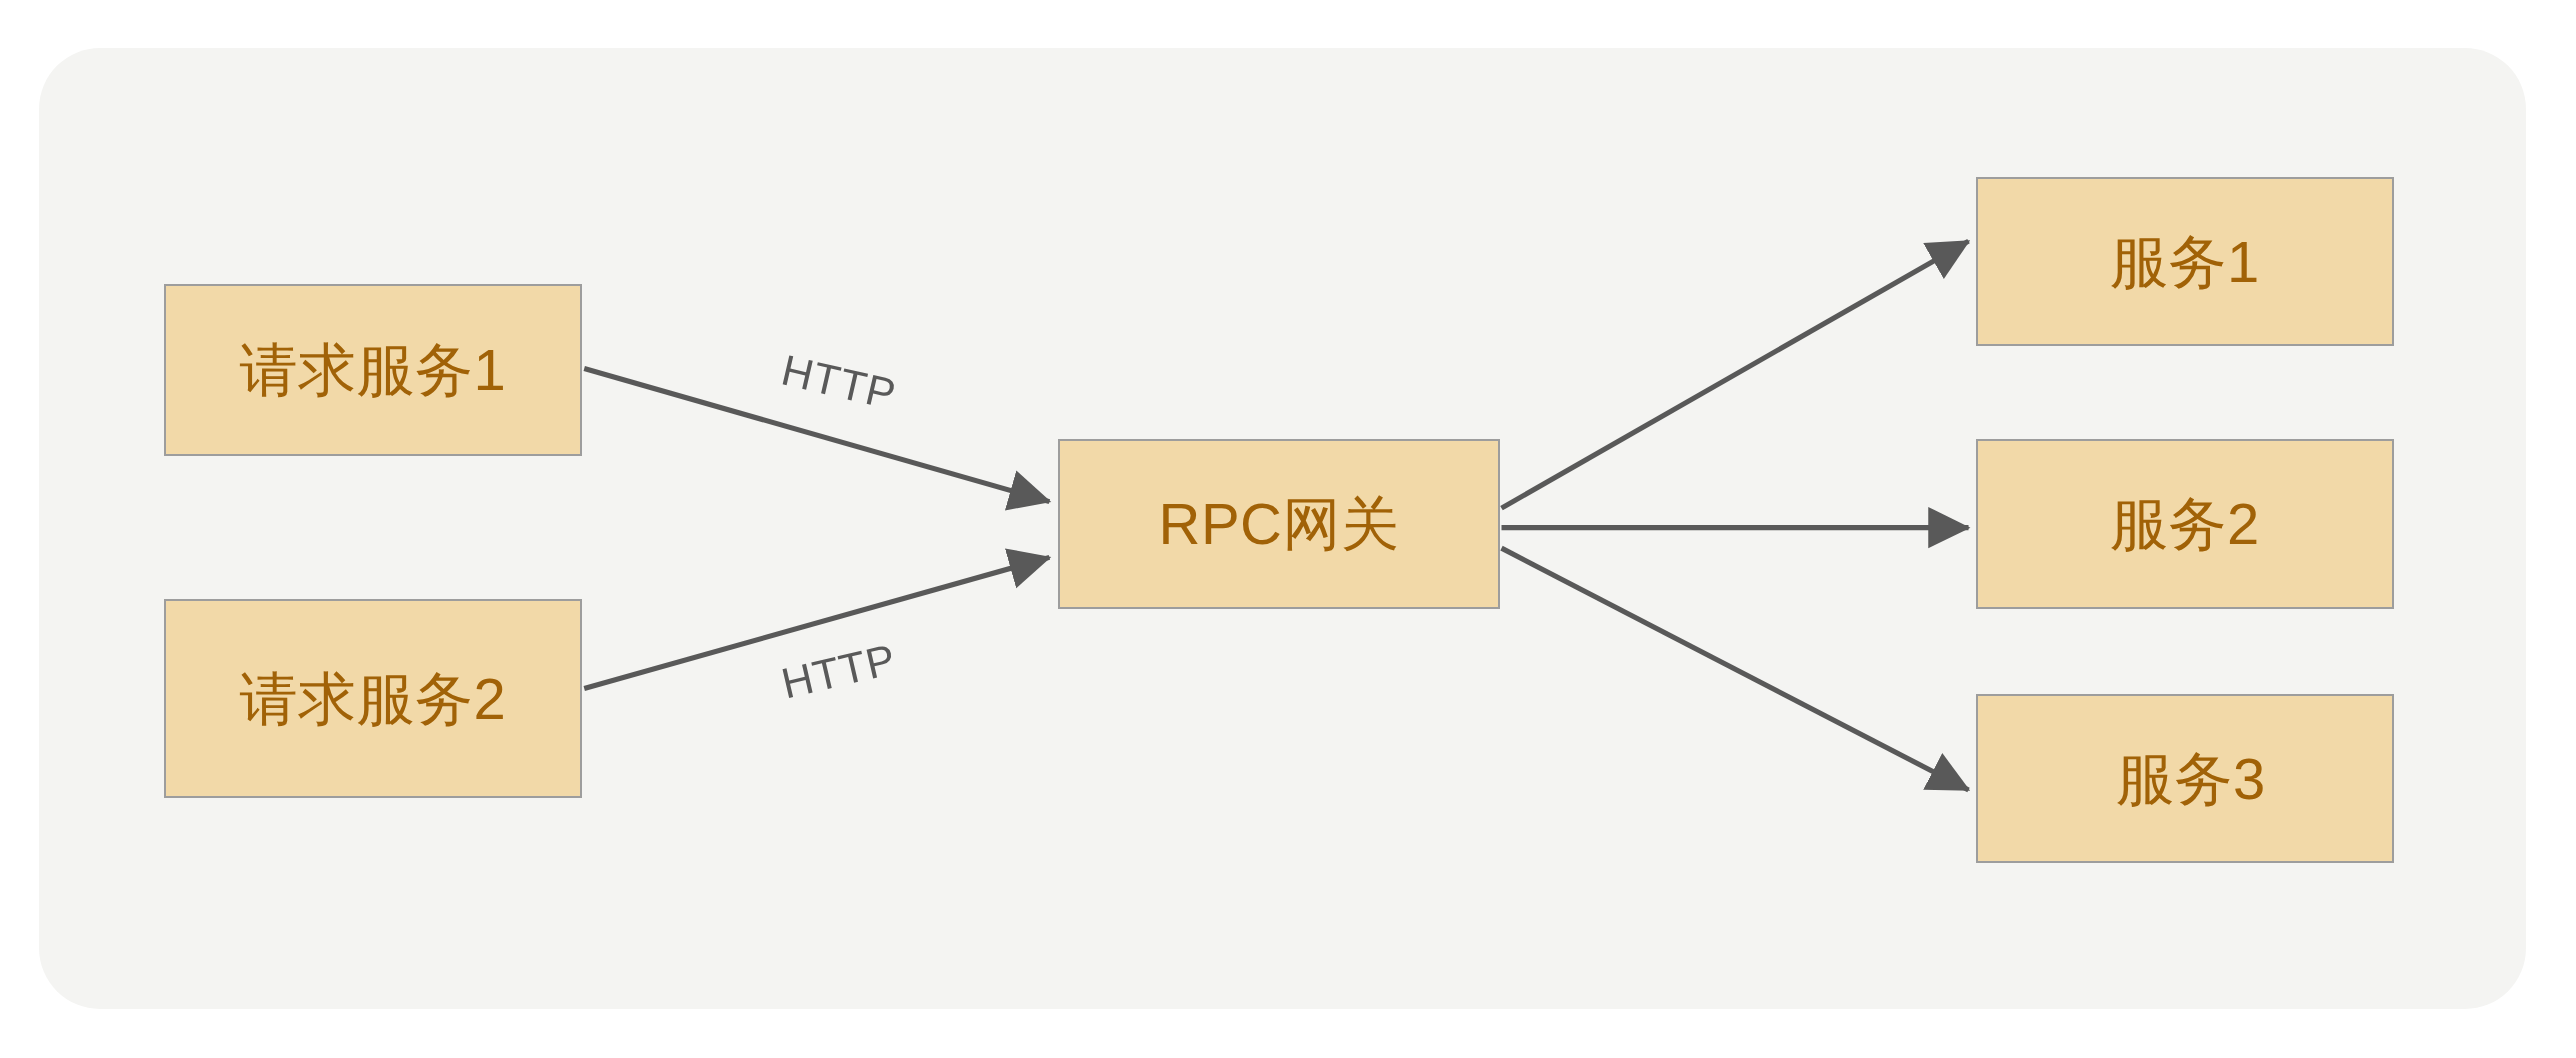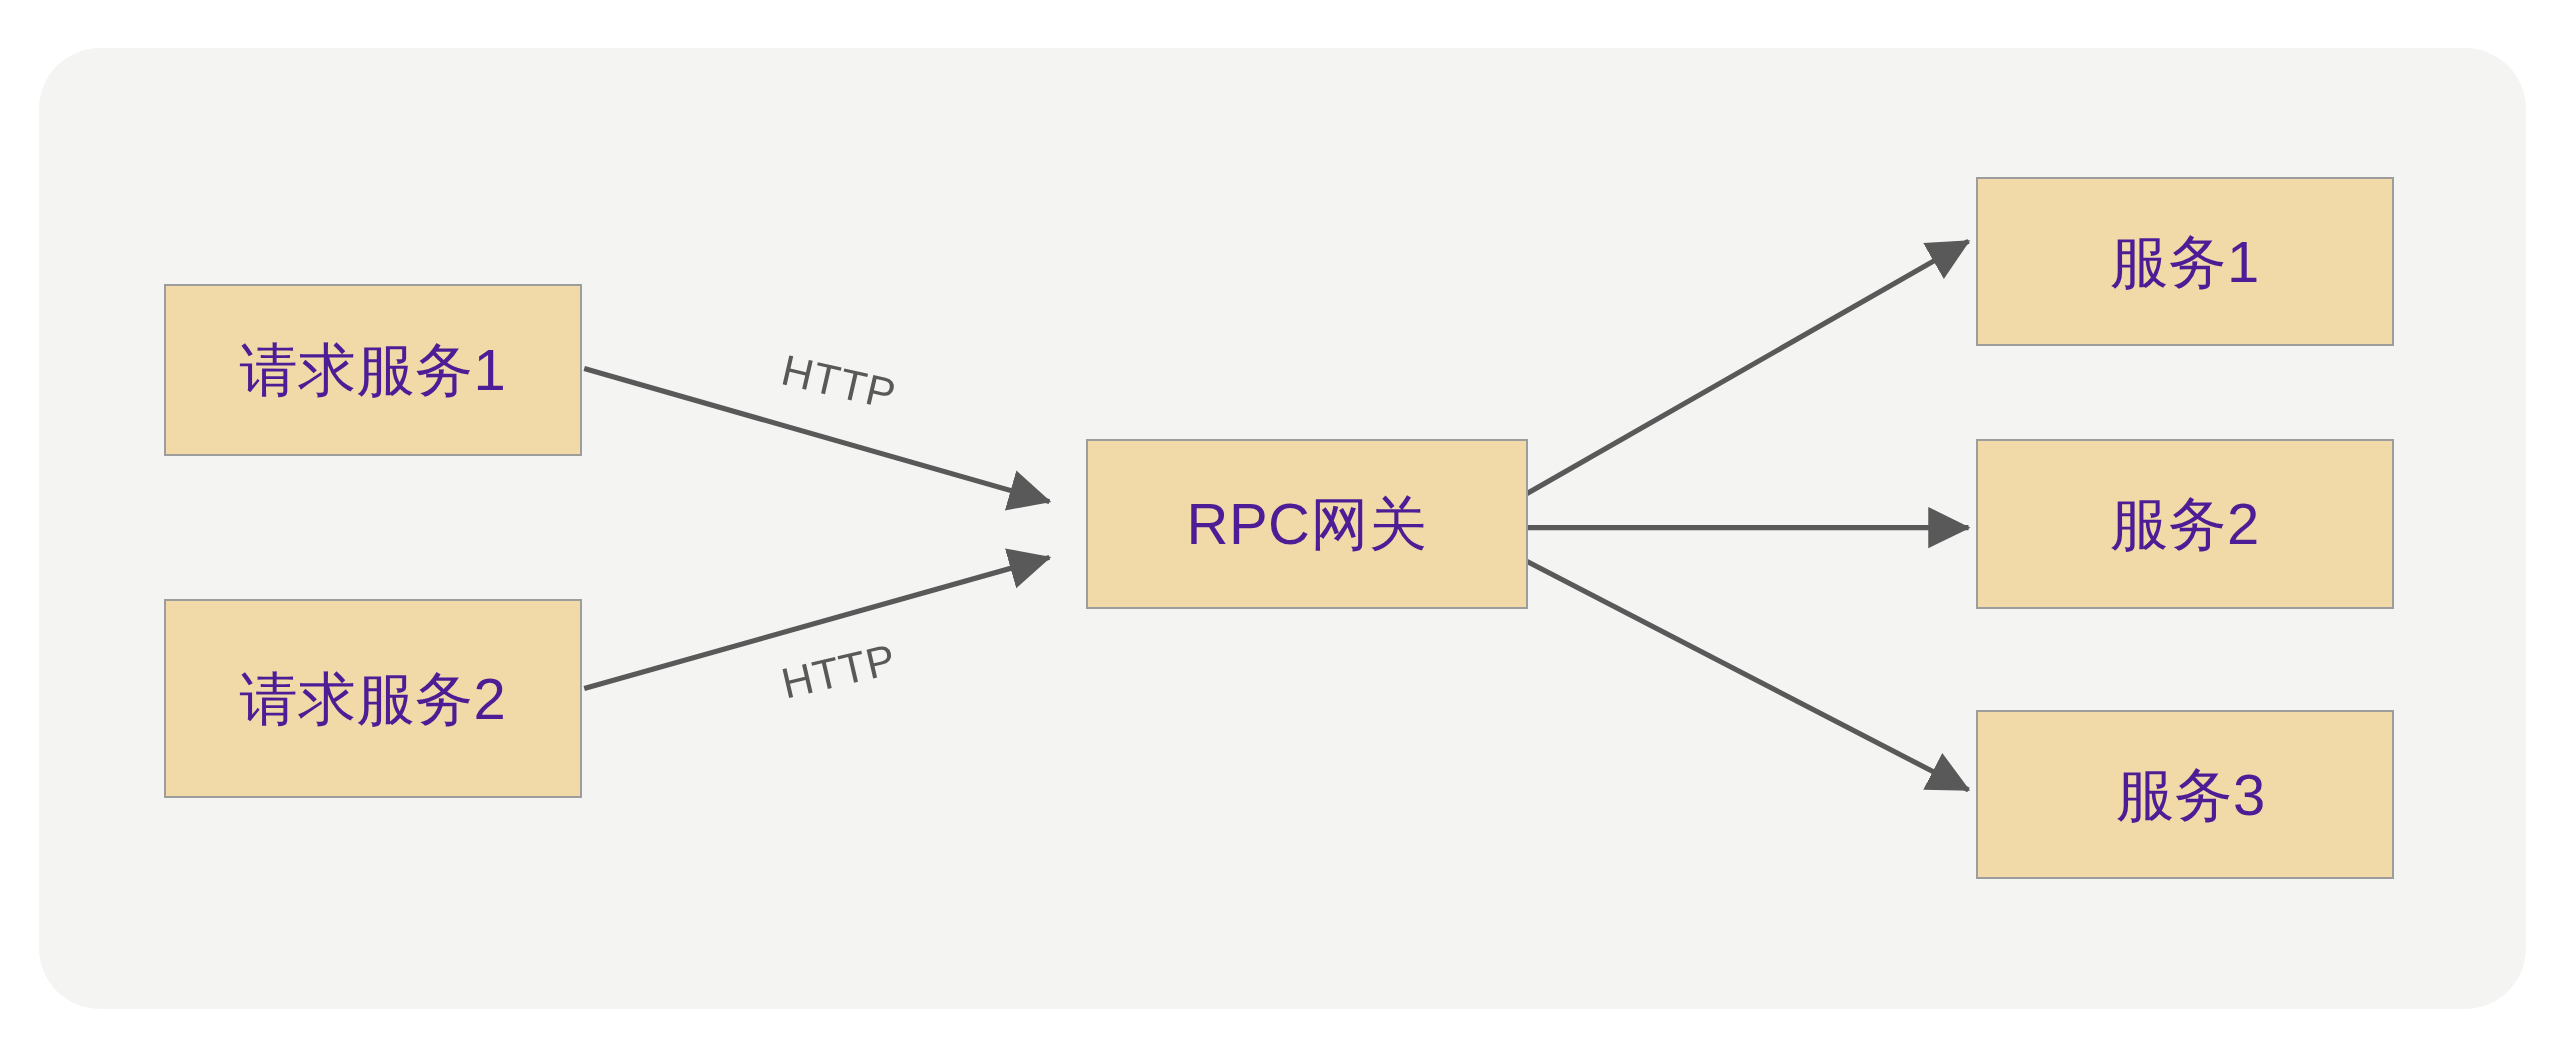--- a/index.html
+++ b/index.html
@@ -31,7 +31,7 @@
     display:flex;
     align-items:center;
     justify-content:center;
-    color:#4c1d95;
+    color:#a16207;
     letter-spacing:0.5px;
     white-space:nowrap;
   }

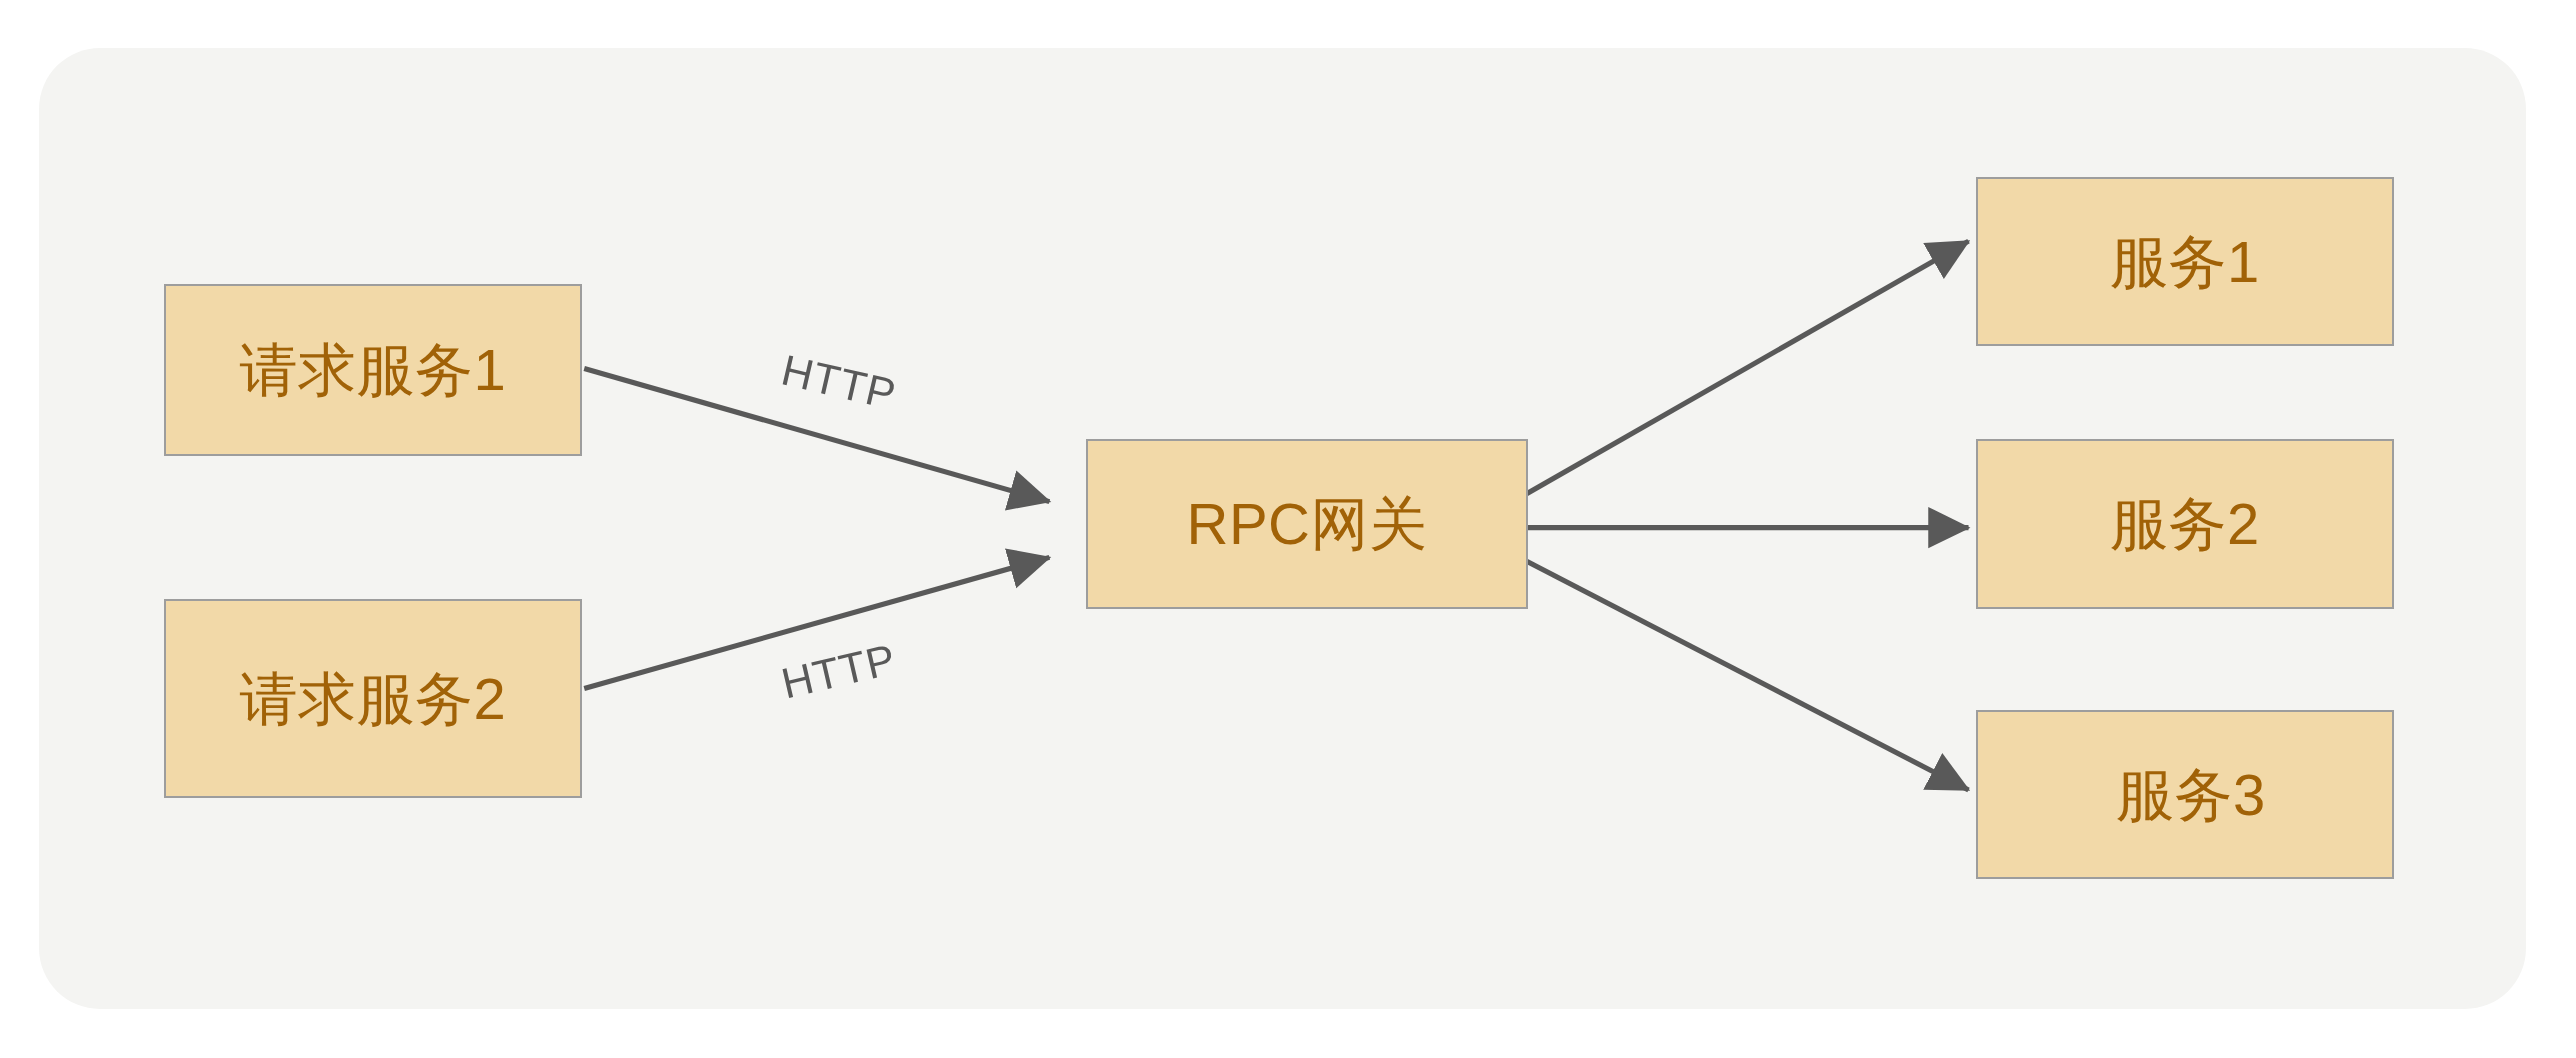--- a/index.html
+++ b/index.html
@@ -82,7 +82,7 @@
     <span class="node-label">请求服务2</span>
   </div>
 
-  <div class="node" style="left:1058px;top:439px;width:442px;height:170px;margin-left:28px;">
+  <div class="node" style="left:1058px;top:439px;width:442px;height:170px;">
     <span class="node-label">RPC网关</span>
   </div>
 

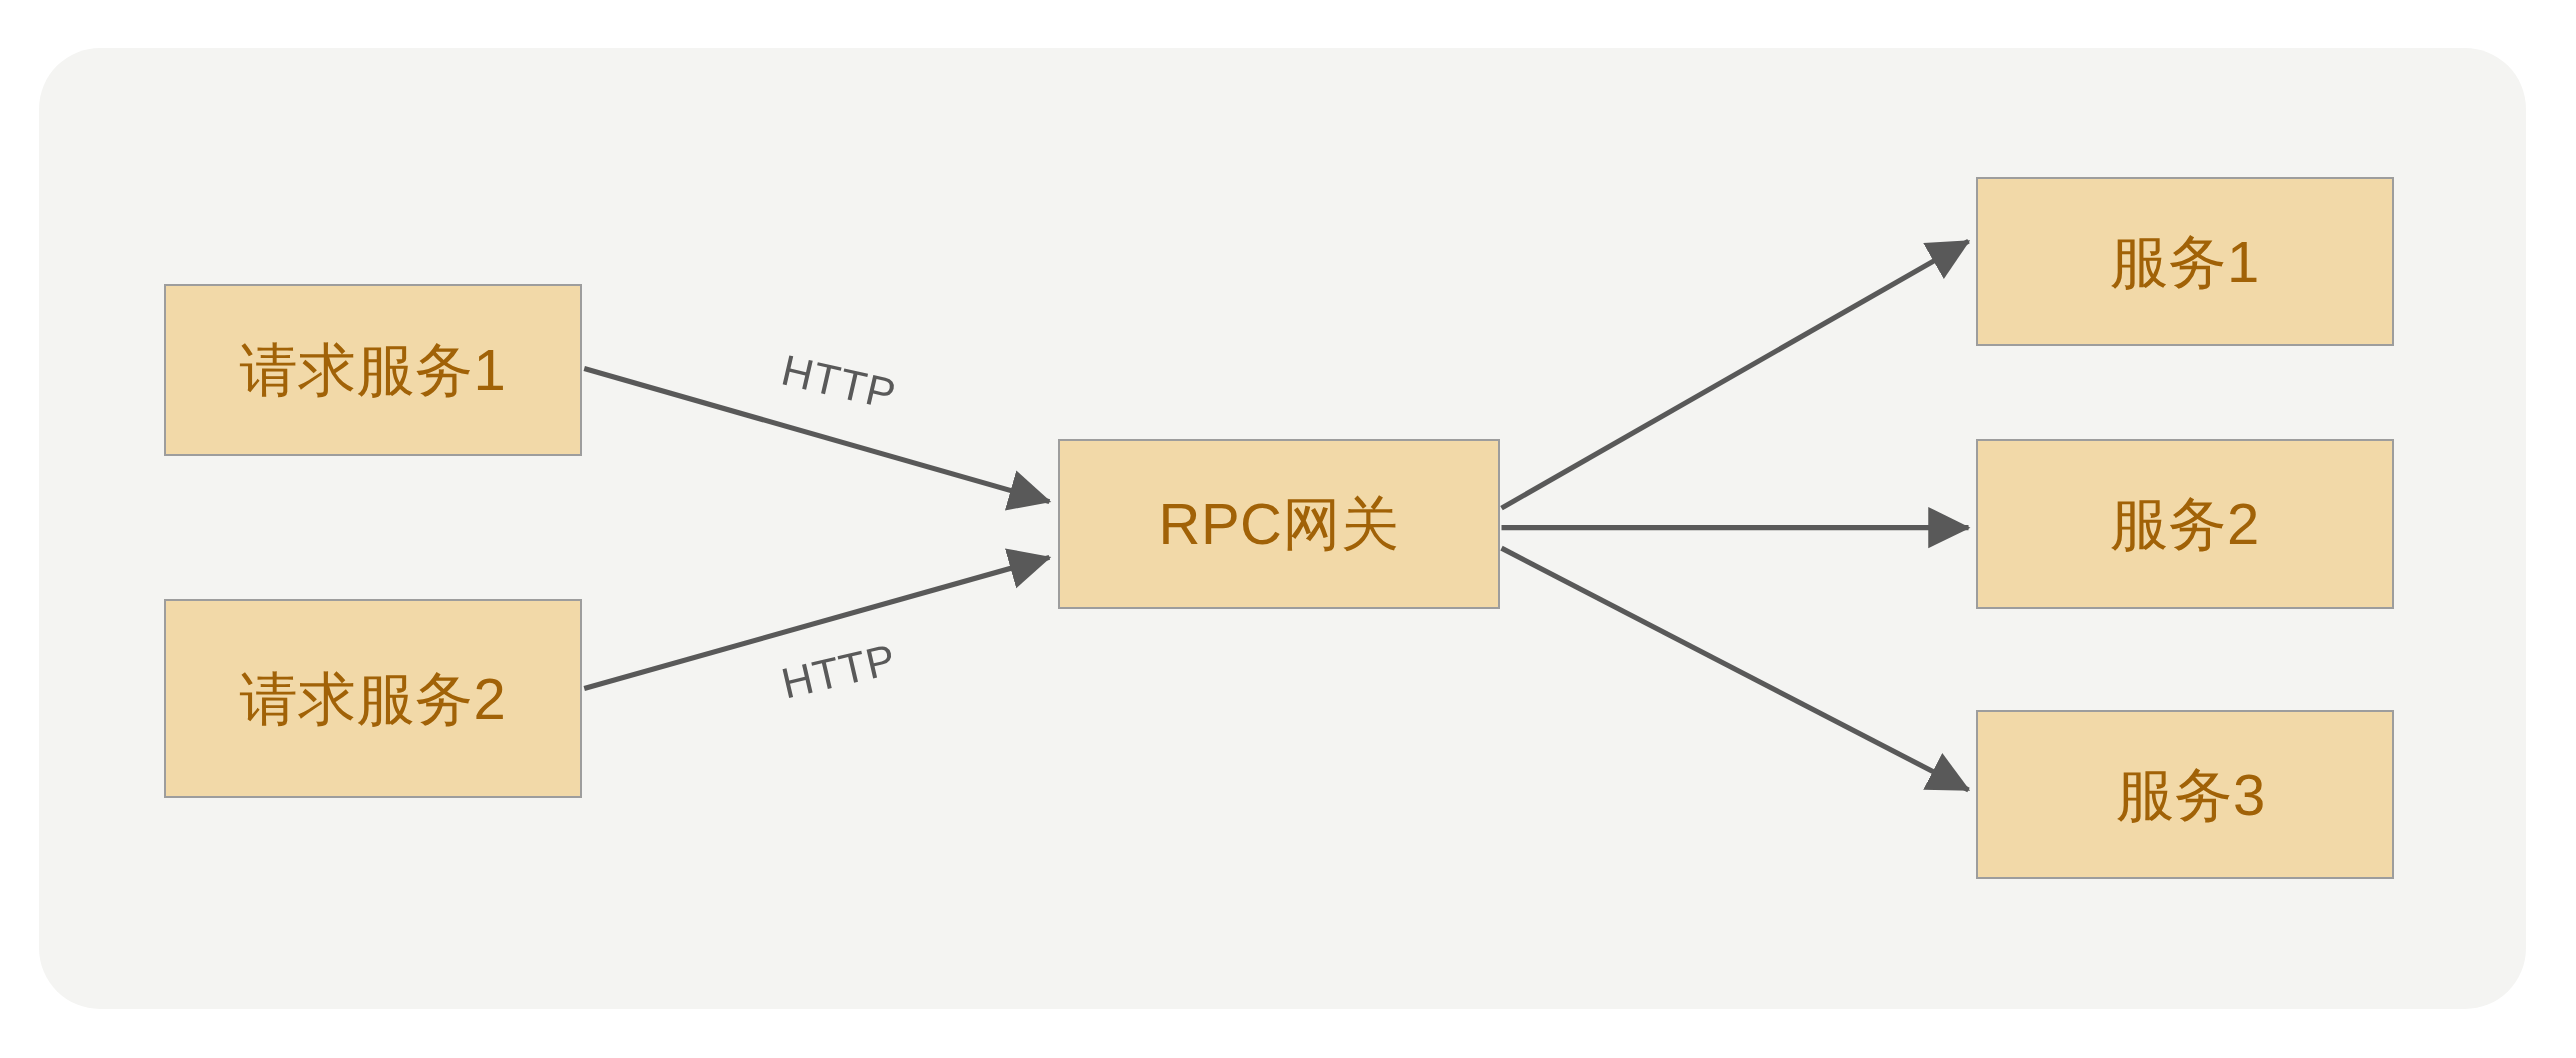--- a/index.html
+++ b/index.html
@@ -94,7 +94,7 @@
     <span class="node-label">服务2</span>
   </div>
 
-  <div class="node" style="left:1976px;top:710px;width:418px;height:169px;padding-left:12px;">
+  <div class="node" style="left:1976px;top:694px;width:418px;height:169px;padding-left:12px;">
     <span class="node-label">服务3</span>
   </div>
 

